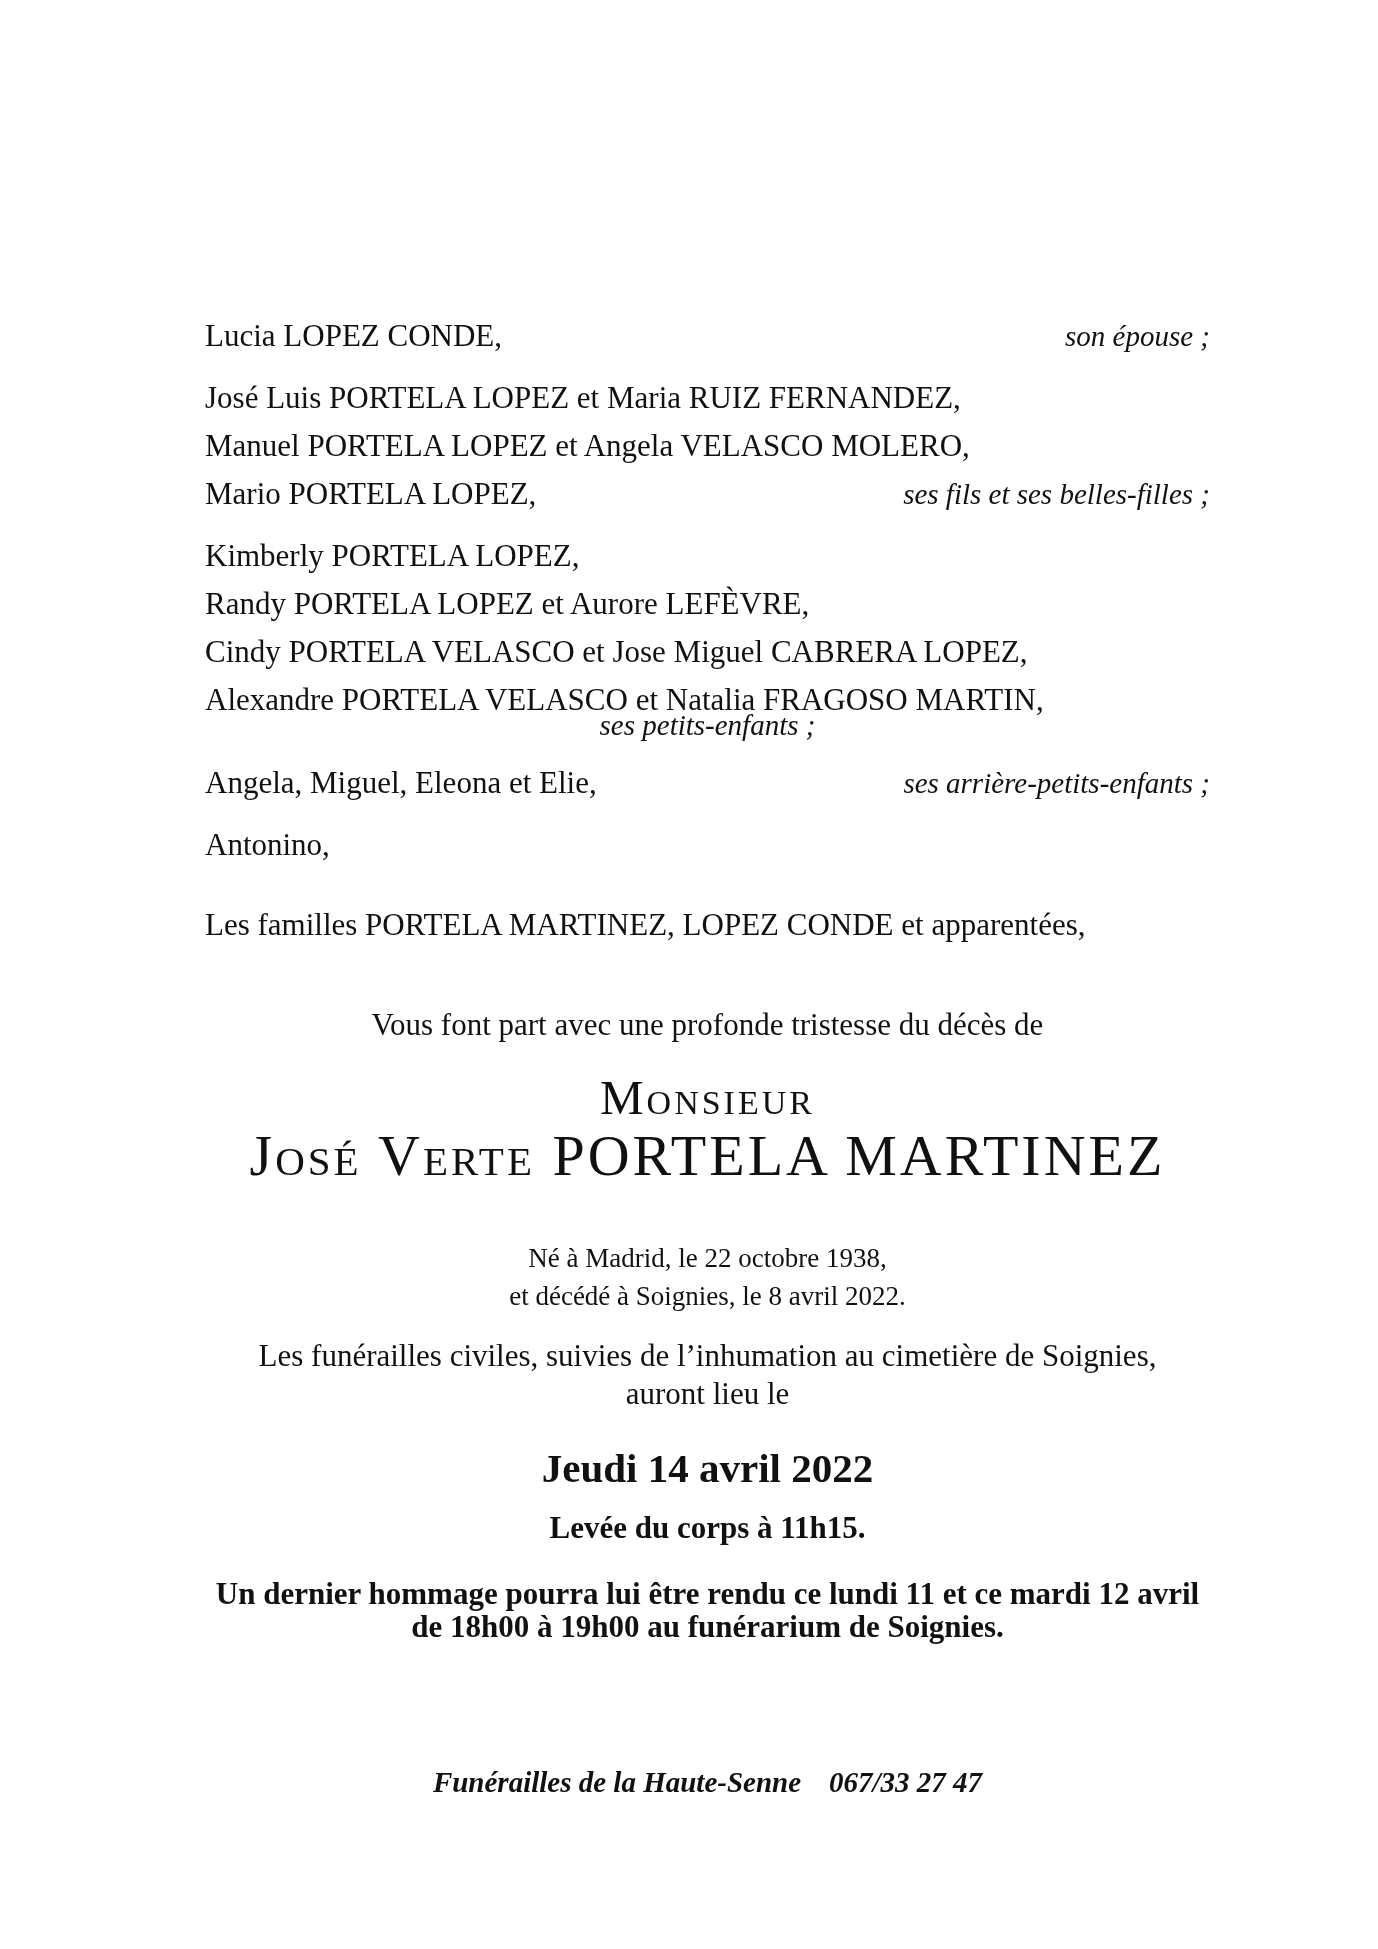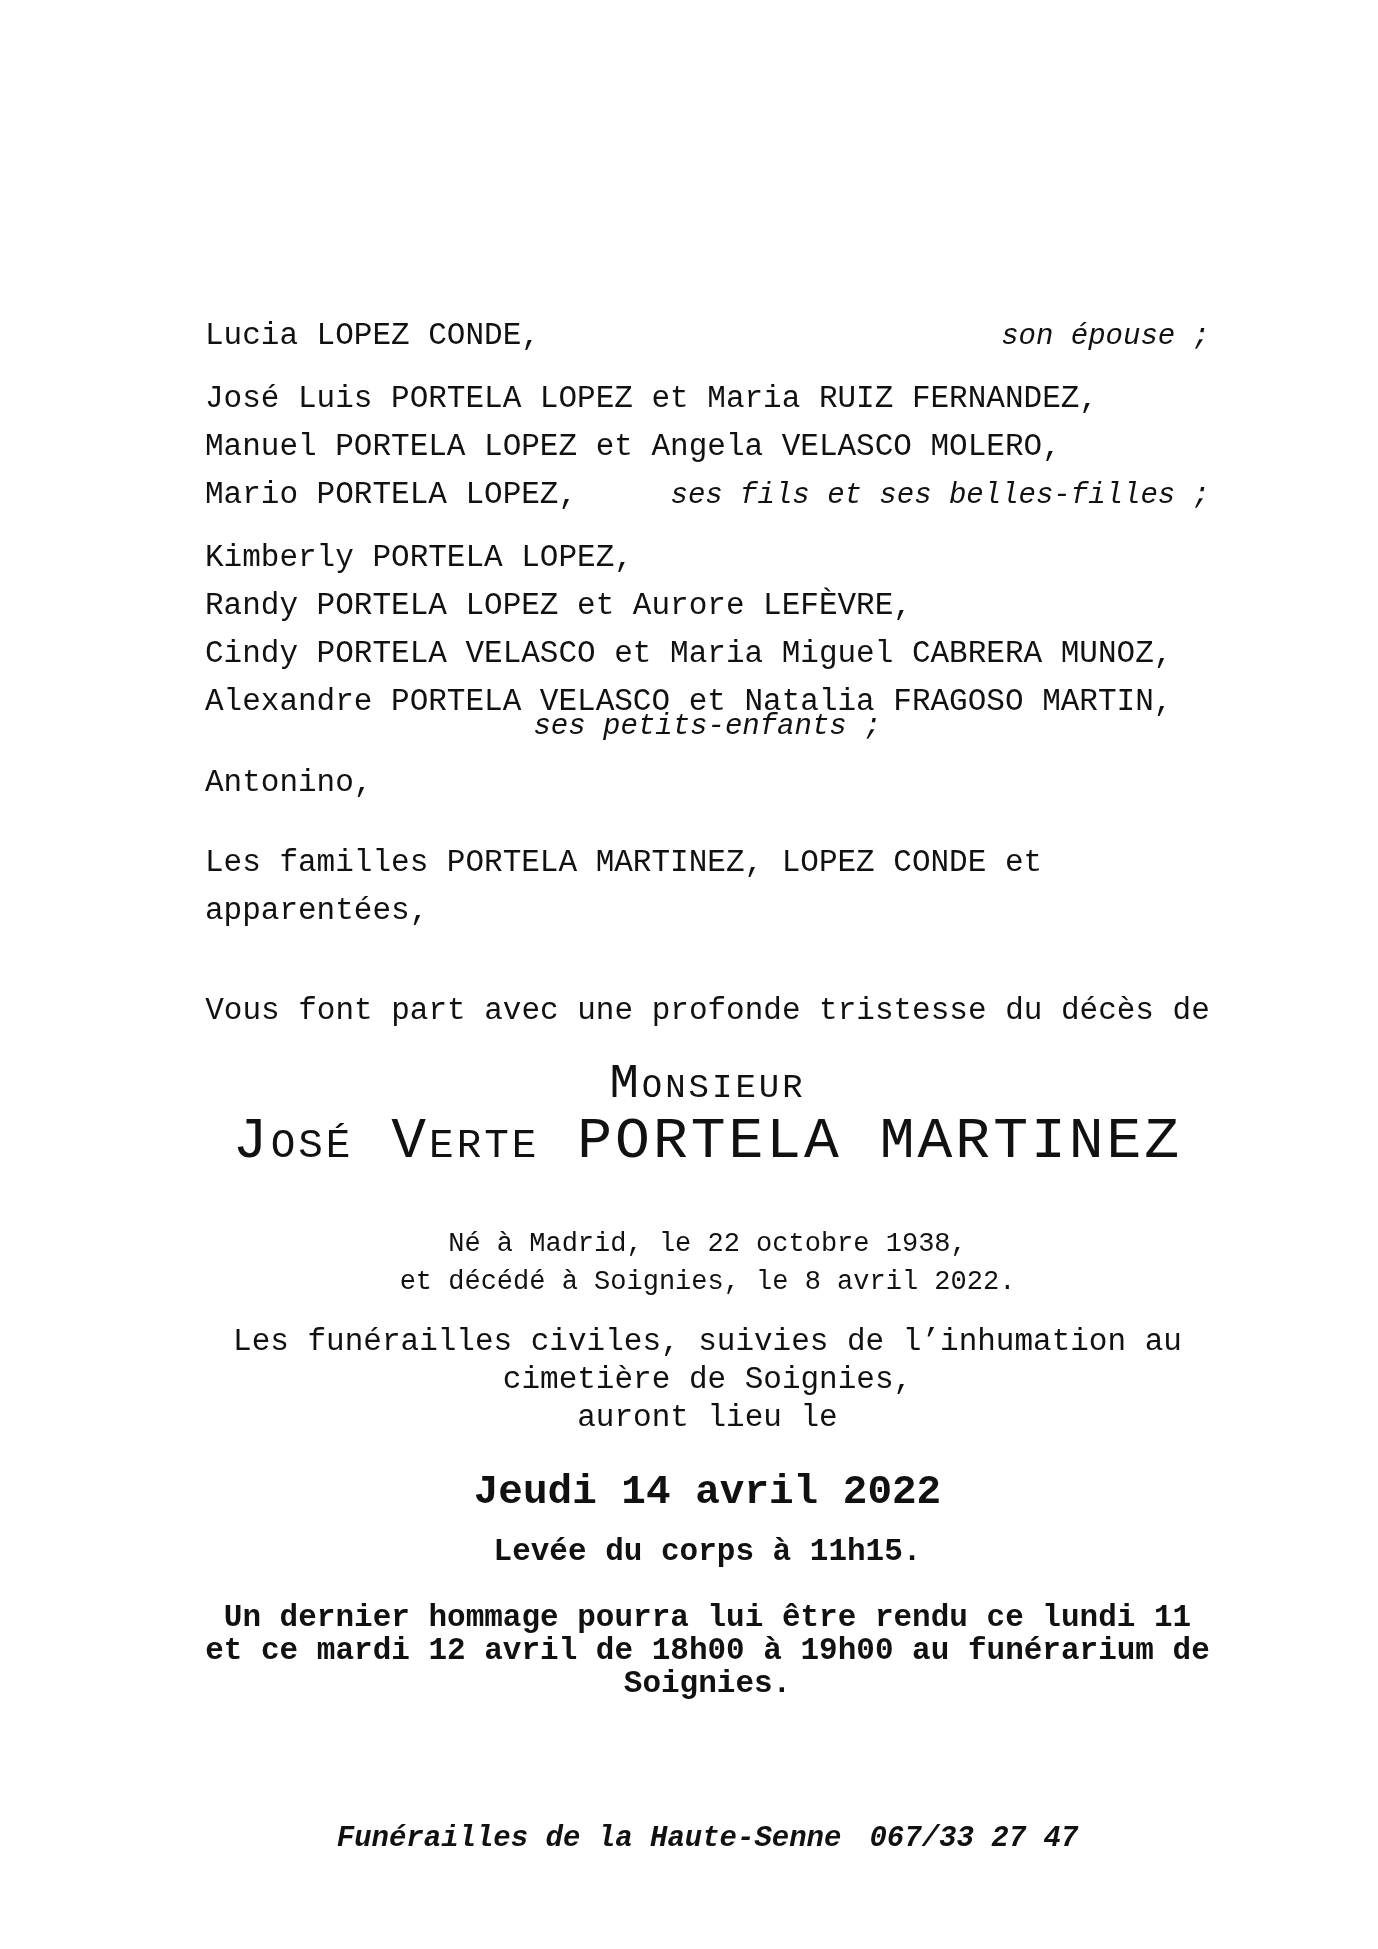--- a/index.html
+++ b/index.html
@@ -13,7 +13,7 @@
     height: 1949px;
     background: #ffffff;
     color: #111111;
-    font-family: Liberation Mono, monospace;
+    font-family: Liberation Serif, serif;
     overflow: hidden;
     box-sizing: border-box;
     padding: 312px 168px 0 205px;

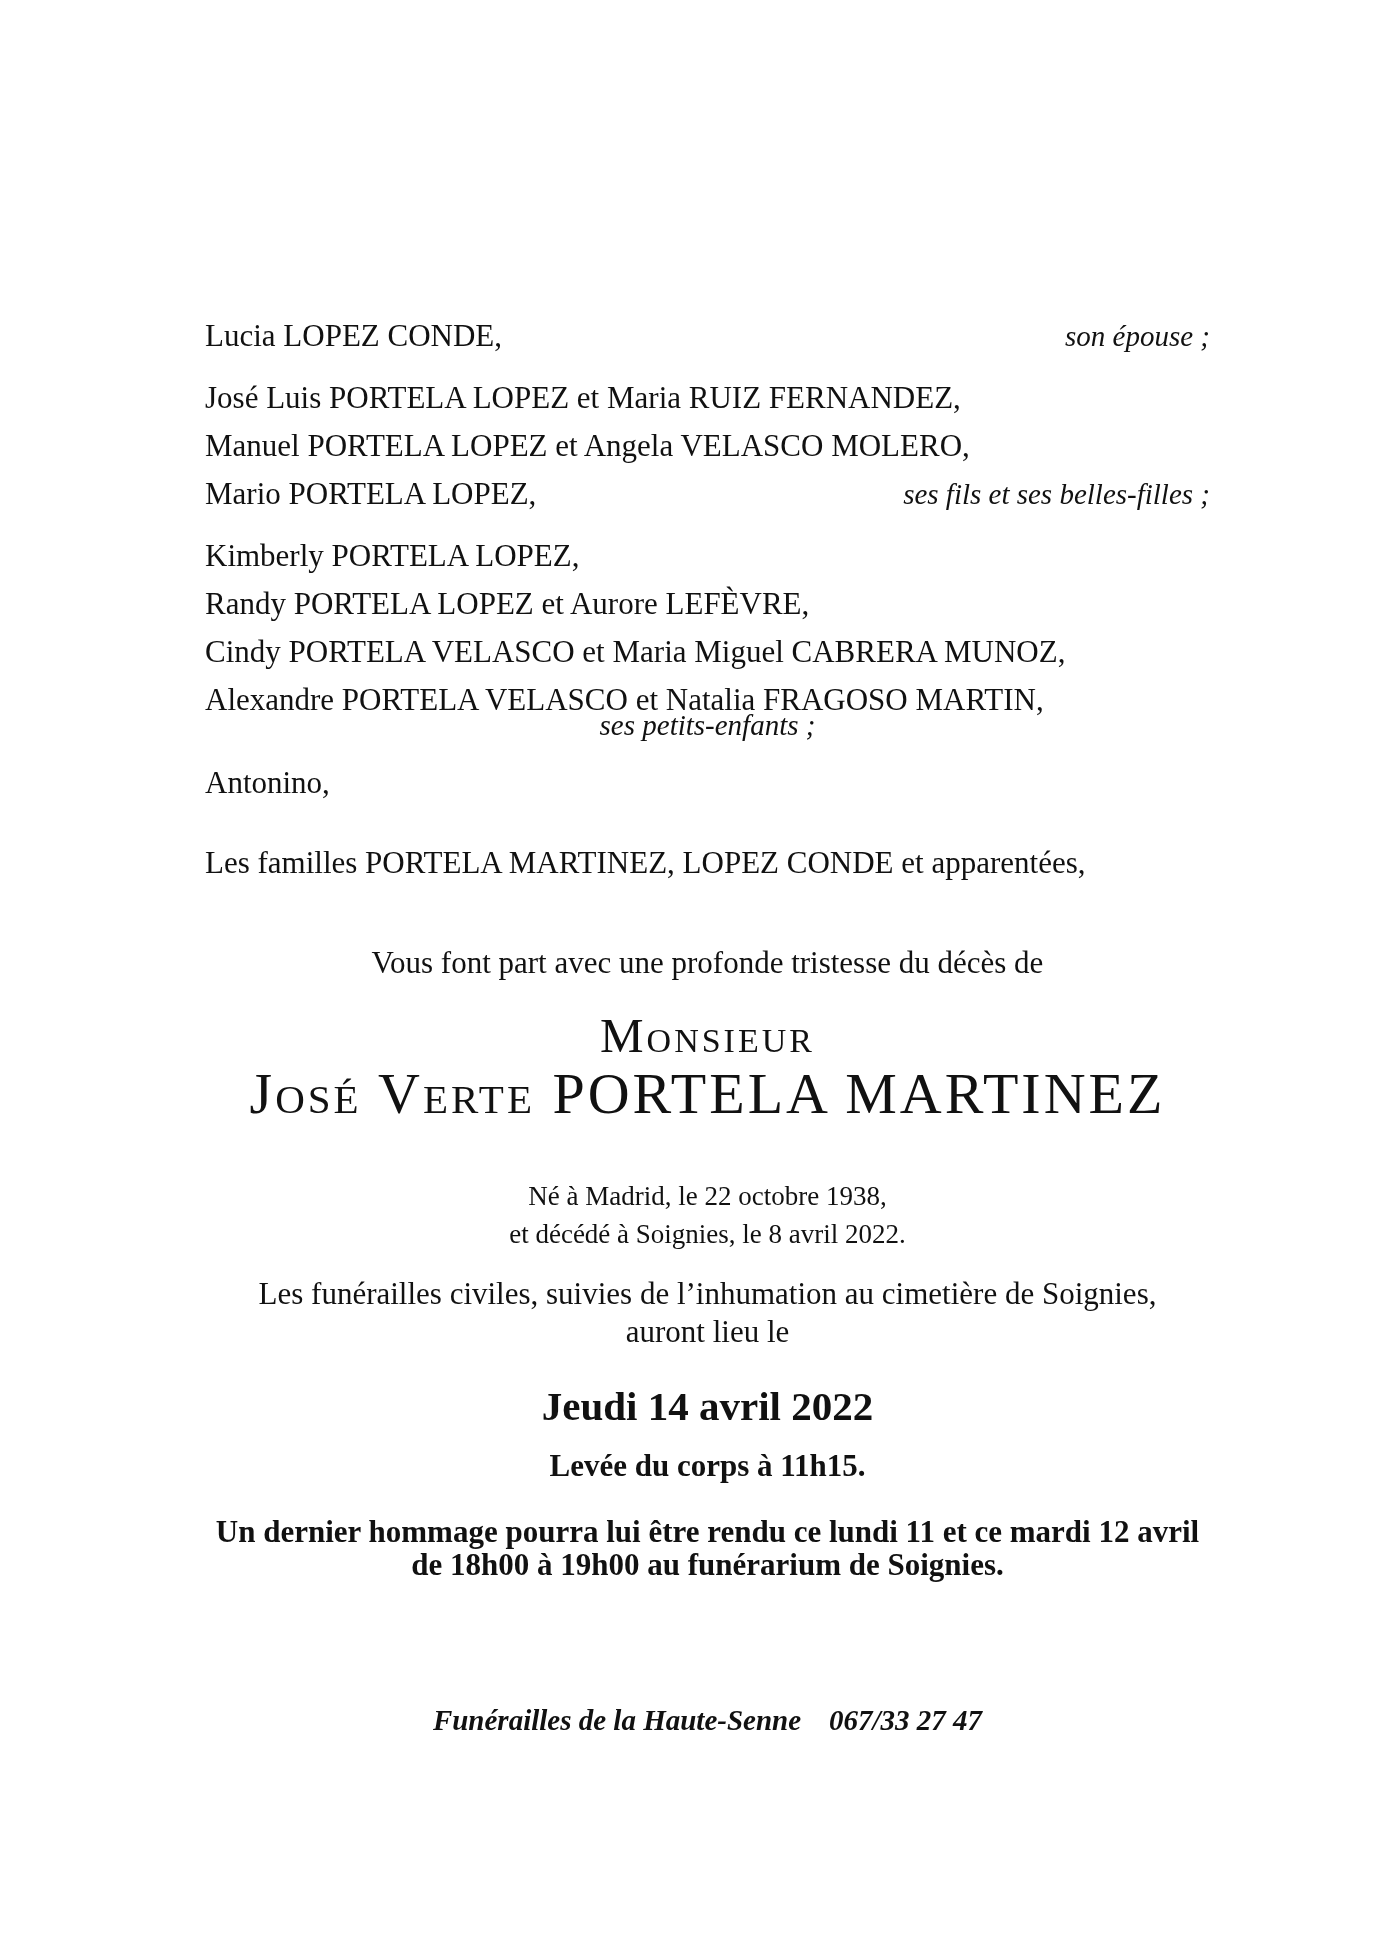--- a/index.html
+++ b/index.html
@@ -133,7 +133,7 @@
   <div class="group">
     <span class="names">Kimberly PORTELA LOPEZ,</span>
     <span class="names">Randy PORTELA LOPEZ et Aurore LEFÈVRE,</span>
-    <span class="names">Cindy PORTELA VELASCO et Maria Miguel CABRERA MUNOZ,</span>
+    <span class="names">Cindy PORTELA VELASCO et Jose Miguel CABRERA LOPEZ,</span>
     <span class="names">Alexandre PORTELA VELASCO et Natalia FRAGOSO MARTIN,</span>
     <div class="right-line">
       <span class="rel">ses petits-enfants ;</span>

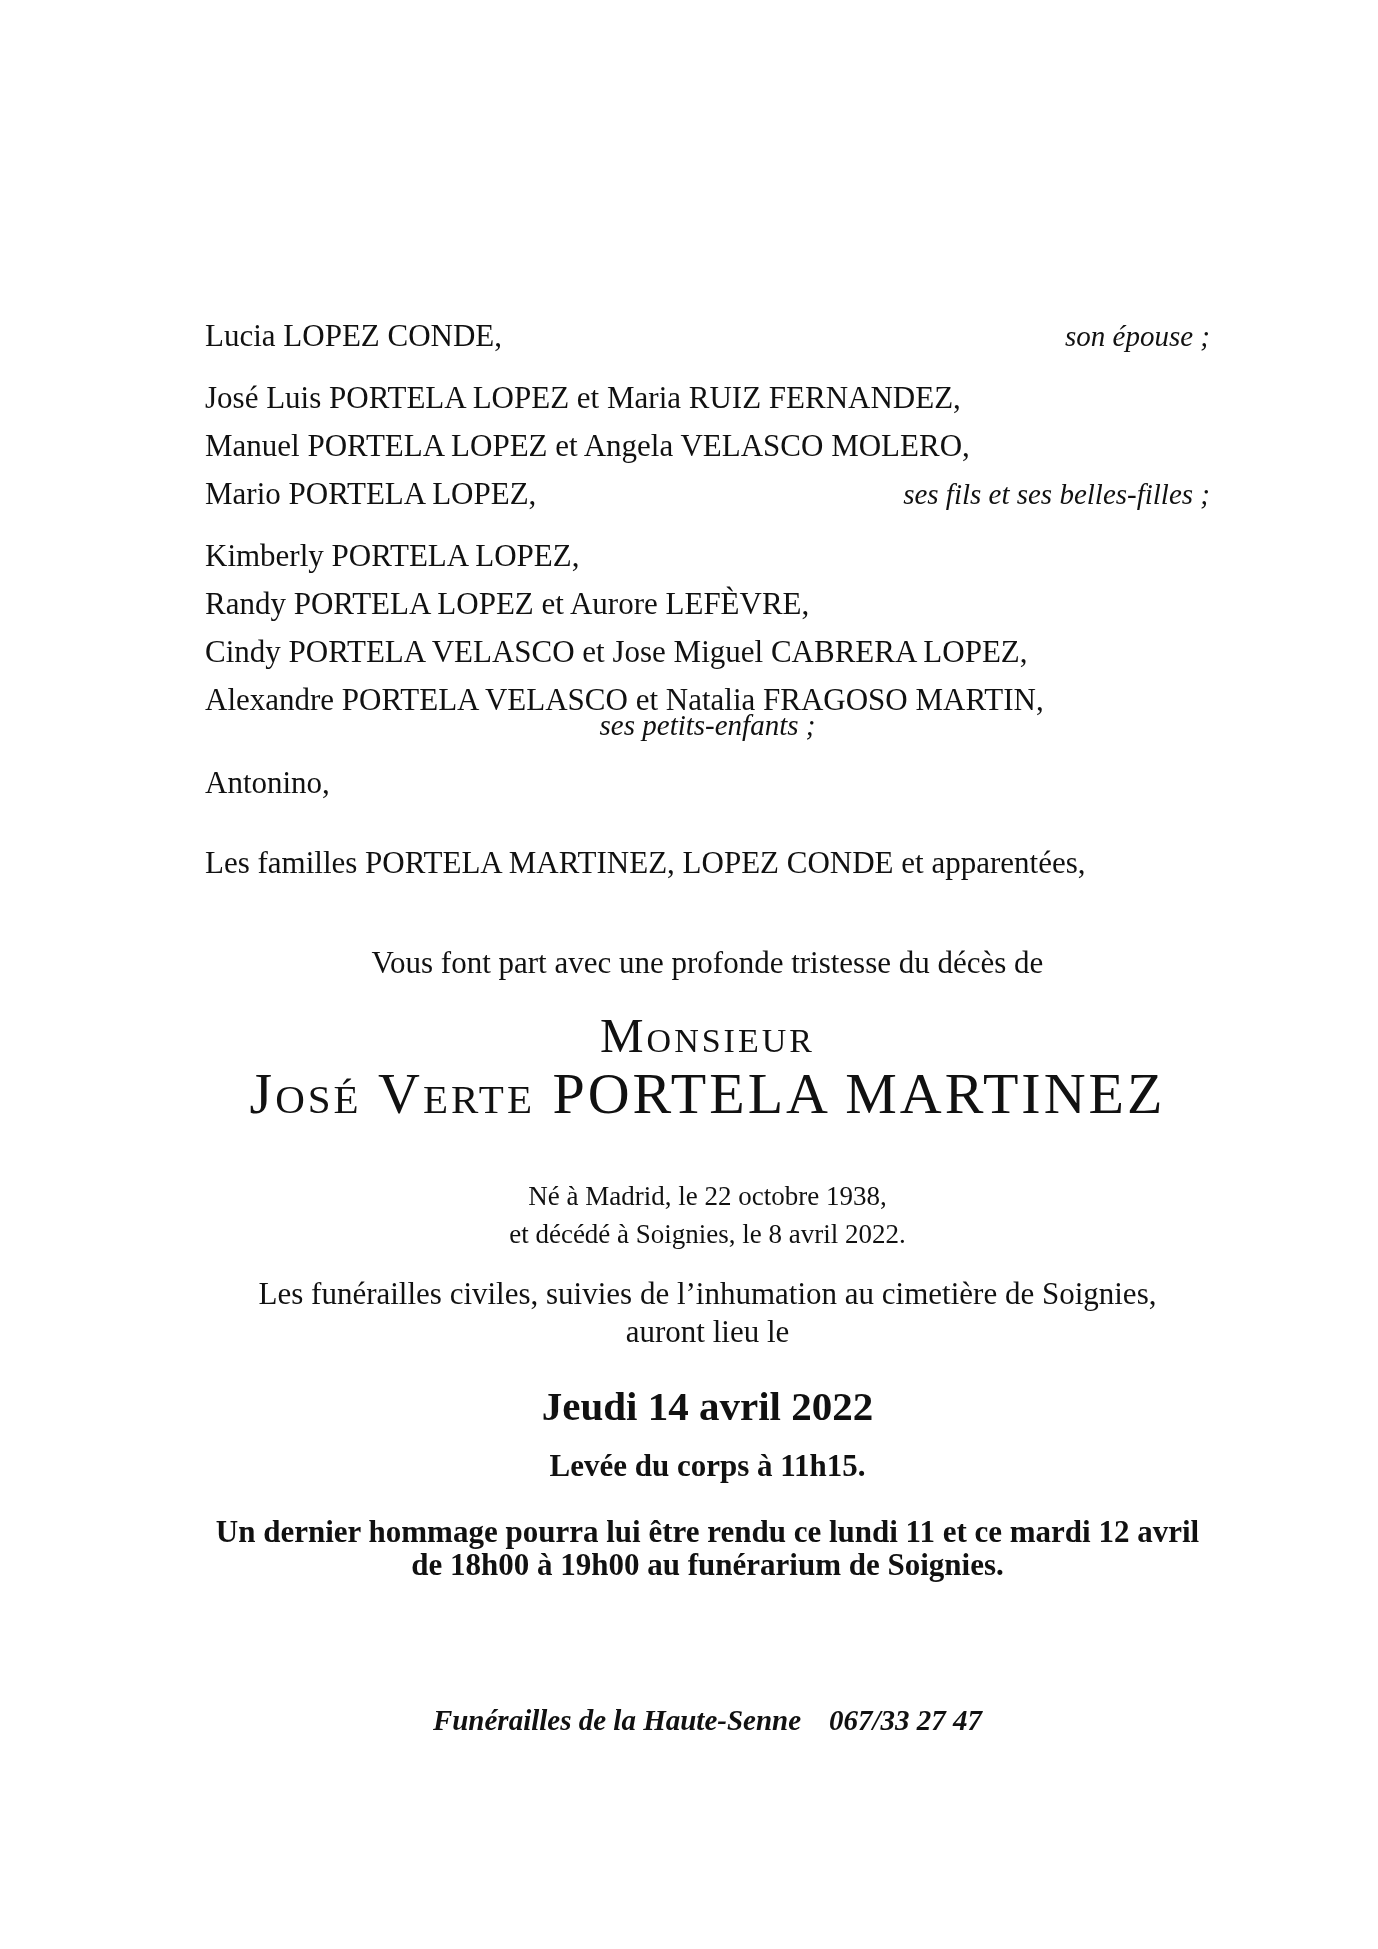--- a/index.html
+++ b/index.html
@@ -140,6 +140,10 @@
     </div>
   </div>
 
+  <div class="row group">
+    <span class="names">Angela, Miguel, Eleona et Elie,</span>
+    <span class="rel">ses arrière-petits-enfants ;</span>
+  </div>
 
   <div class="row group">
     <span class="names">Antonino,</span>

